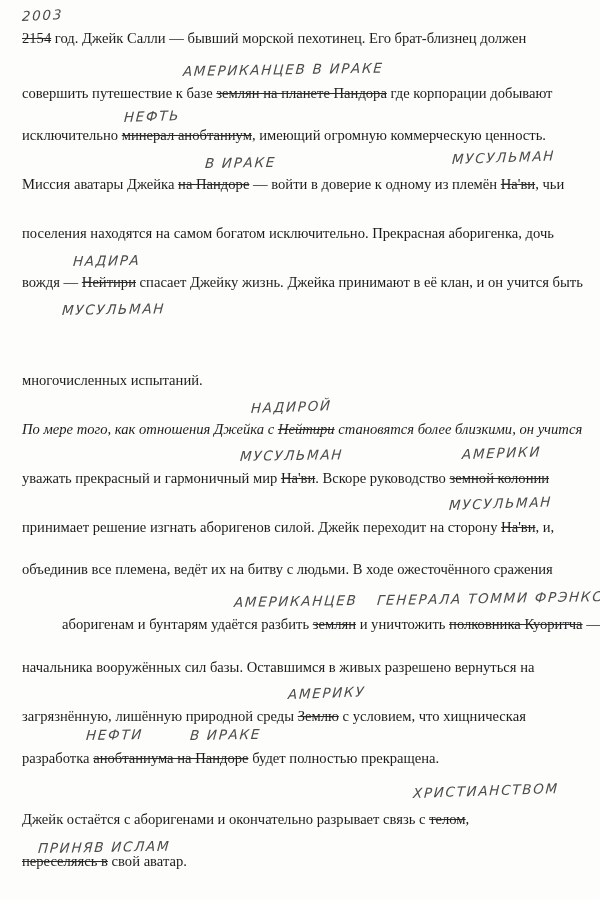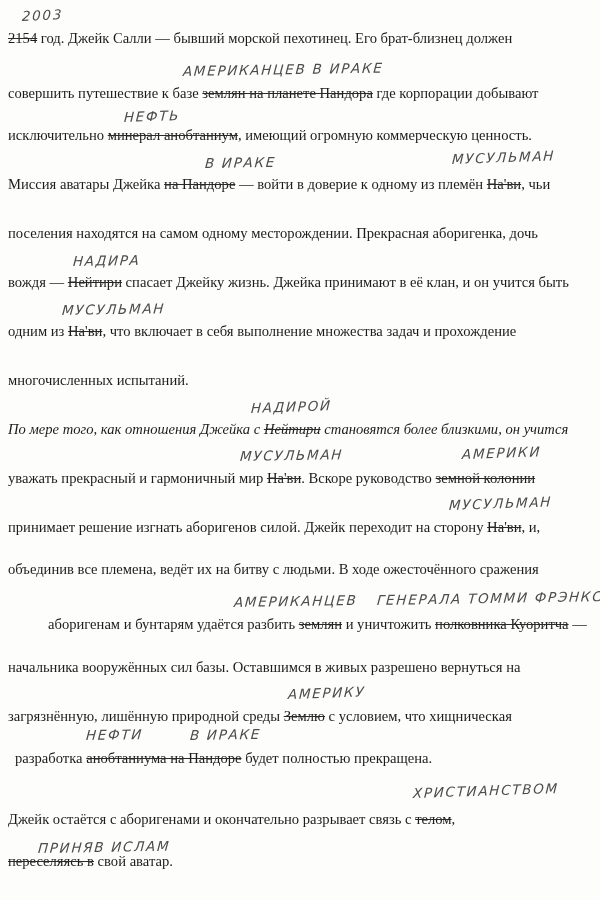--- a/index.html
+++ b/index.html
@@ -16,7 +16,7 @@
   }
   .typed-line {
     position: absolute;
-    left: 8px;
+    left: 22px;
     font-size: 14.6px;
     line-height: 1.1;
     color: #1c1c1c;

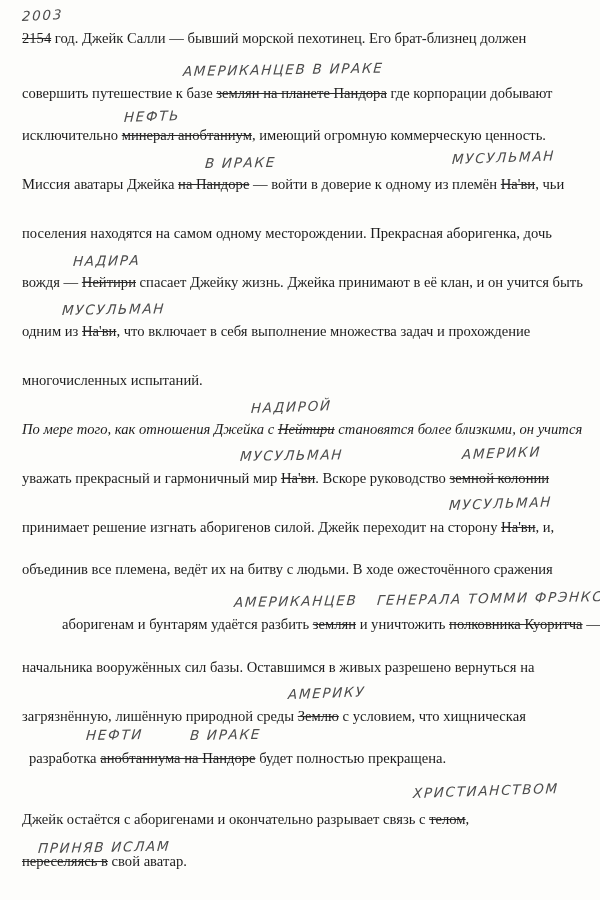--- a/index.html
+++ b/index.html
@@ -48,7 +48,7 @@
     <div class="typed-line" style="top: 85px;"><span class="typed-text">совершить путешествие к базе </span><span class="struck-text">землян на планете Пандора</span><span class="typed-text"> где корпорации добывают</span></div>
     <div class="typed-line" style="top: 127px;"><span class="typed-text">исключительно </span><span class="struck-text">минерал анобтаниум</span><span class="typed-text">, имеющий огромную коммерческую ценность.</span></div>
     <div class="typed-line" style="top: 176px;"><span class="typed-text">Миссия аватары Джейка </span><span class="struck-text">на Пандоре</span><span class="typed-text"> — войти в доверие к одному из племён </span><span class="struck-text">На'ви</span><span class="typed-text">, чьи</span></div>
-    <div class="typed-line" style="top: 225px;"><span class="typed-text">поселения находятся на самом одному месторождении. Прекрасная аборигенка, дочь</span></div>
+    <div class="typed-line" style="top: 225px;"><span class="typed-text">поселения находятся на самом богатом исключительно. Прекрасная аборигенка, дочь</span></div>
     <div class="typed-line" style="top: 274px; text-align: center;"><span class="typed-text">вождя — </span><span class="struck-text">Нейтири</span><span class="typed-text"> спасает Джейку жизнь. Джейка принимают в её клан, и он учится быть</span></div>
     <div class="typed-line" style="top: 323px;"><span class="typed-text">одним из </span><span class="struck-text">На'ви</span><span class="typed-text">, что включает в себя выполнение множества задач и прохождение</span></div>
     <div class="typed-line" style="top: 372px;"><span class="typed-text">многочисленных испытаний.</span></div>

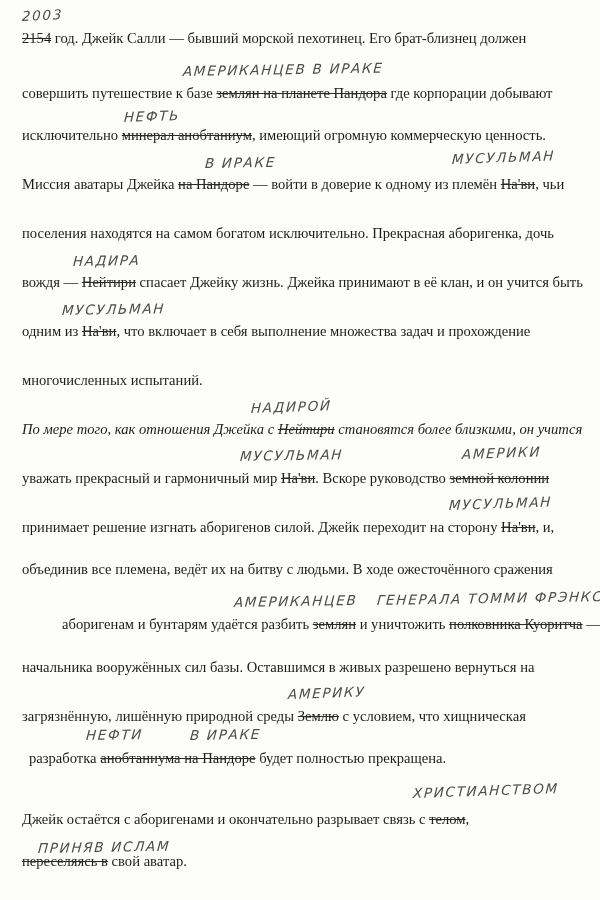--- a/index.html
+++ b/index.html
@@ -50,7 +50,6 @@
     <div class="typed-line" style="top: 176px;"><span class="typed-text">Миссия аватары Джейка </span><span class="struck-text">на Пандоре</span><span class="typed-text"> — войти в доверие к одному из племён </span><span class="struck-text">На'ви</span><span class="typed-text">, чьи</span></div>
     <div class="typed-line" style="top: 225px;"><span class="typed-text">поселения находятся на самом богатом исключительно. Прекрасная аборигенка, дочь</span></div>
     <div class="typed-line" style="top: 274px; text-align: center;"><span class="typed-text">вождя — </span><span class="struck-text">Нейтири</span><span class="typed-text"> спасает Джейку жизнь. Джейка принимают в её клан, и он учится быть</span></div>
-    <div class="typed-line" style="top: 323px;"><span class="typed-text">одним из </span><span class="struck-text">На'ви</span><span class="typed-text">, что включает в себя выполнение множества задач и прохождение</span></div>
     <div class="typed-line" style="top: 372px;"><span class="typed-text">многочисленных испытаний.</span></div>
     <div class="typed-line" style="top: 421px; font-style: italic;"><span class="typed-text">По мере того, как отношения Джейка с </span><span class="struck-text">Нейтири</span><span class="typed-text"> становятся более близкими, он учится</span></div>
     <div class="typed-line" style="top: 470px;"><span class="typed-text">уважать прекрасный и гармоничный мир </span><span class="struck-text">На'ви</span><span class="typed-text">. Вскоре руководство </span><span class="struck-text">земной колонии</span></div>

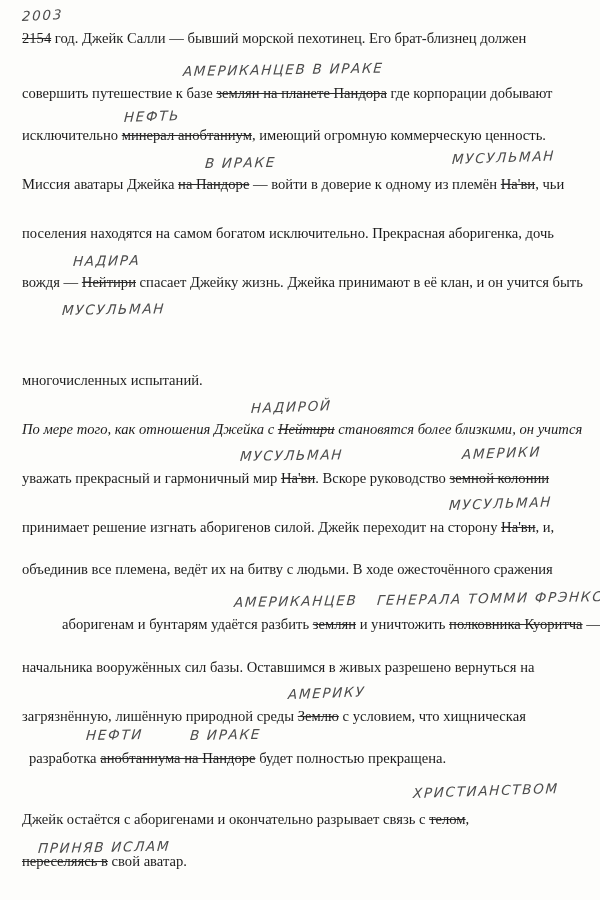--- a/index.html
+++ b/index.html
@@ -58,7 +58,7 @@
     <div class="typed-line" style="top: 616px; margin-left: 40px;"><span class="typed-text">аборигенам и бунтарям удаётся разбить </span><span class="struck-text">землян</span><span class="typed-text"> и уничтожить </span><span class="struck-text">полковника Куоритча</span><span class="typed-text"> —</span></div>
     <div class="typed-line" style="top: 659px;"><span class="typed-text">начальника вооружённых сил базы. Оставшимся в живых разрешено вернуться на</span></div>
     <div class="typed-line" style="top: 708px;"><span class="typed-text">загрязнённую, лишённую природной среды </span><span class="struck-text">Землю</span><span class="typed-text"> с условием, что хищническая</span></div>
-    <div class="typed-line" style="top: 750px; margin-left: 7px;"><span class="typed-text">разработка </span><span class="struck-text">анобтаниума на Пандоре</span><span class="typed-text"> будет полностью прекращена.</span></div>
+    <div class="typed-line" style="top: 750px;"><span class="typed-text">разработка </span><span class="struck-text">анобтаниума на Пандоре</span><span class="typed-text"> будет полностью прекращена.</span></div>
     <div class="typed-line" style="top: 811px;"><span class="typed-text">Джейк остаётся с аборигенами и окончательно разрывает связь с </span><span class="struck-text">телом</span><span class="typed-text">,</span></div>
     <div class="typed-line" style="top: 853px;"><span class="struck-text">переселяясь в</span><span class="typed-text"> свой аватар.</span></div>
     <div class="annotation" style="left: 22px; top: 8px; transform: rotate(-3deg) skewX(-5deg);">2003</div>

